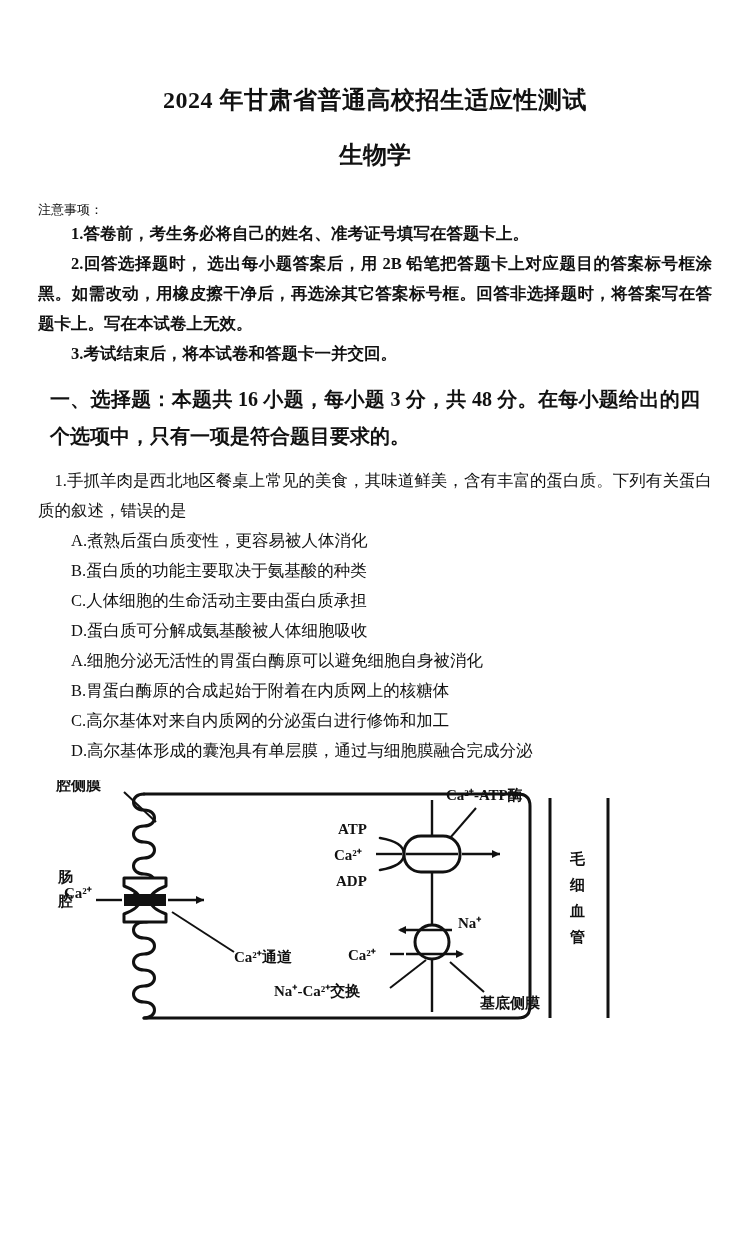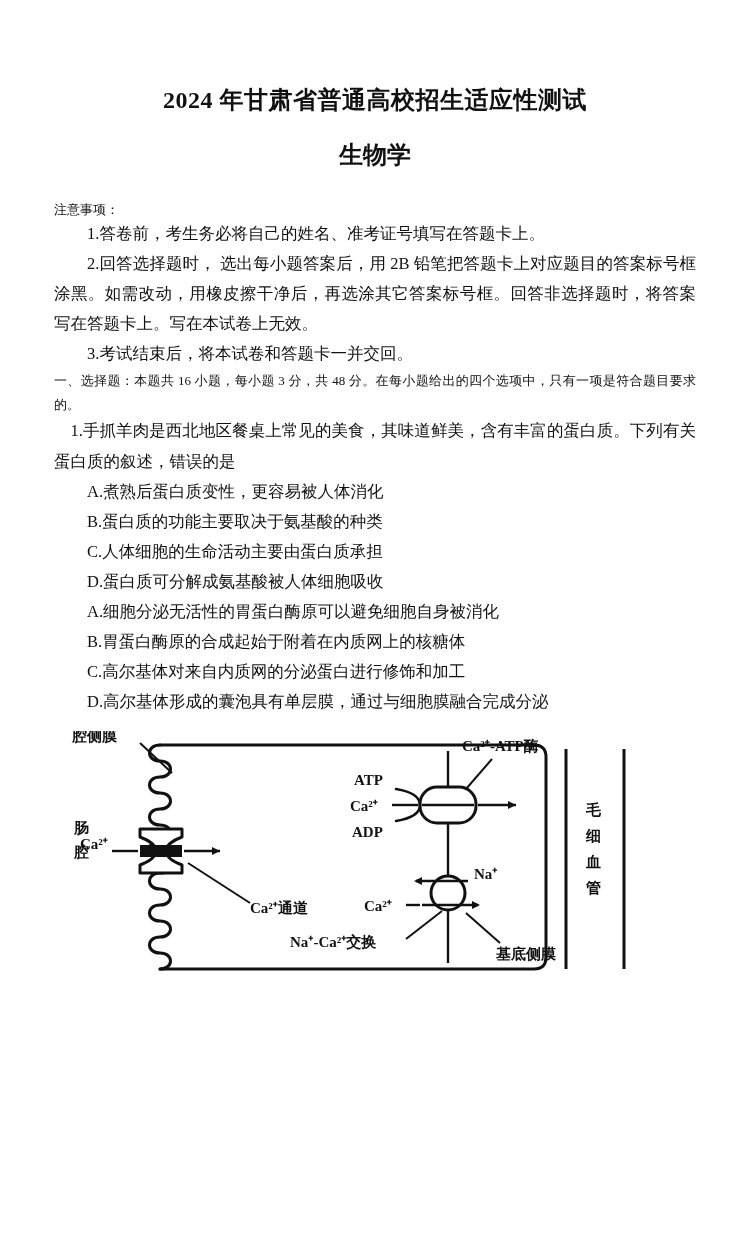--- a/index.html
+++ b/index.html
@@ -21,7 +21,7 @@
     position: relative;
     background: #ffffff;
     box-sizing: border-box;
-    padding: 0 54px;
+    padding: 0 38px;
   }
 
   

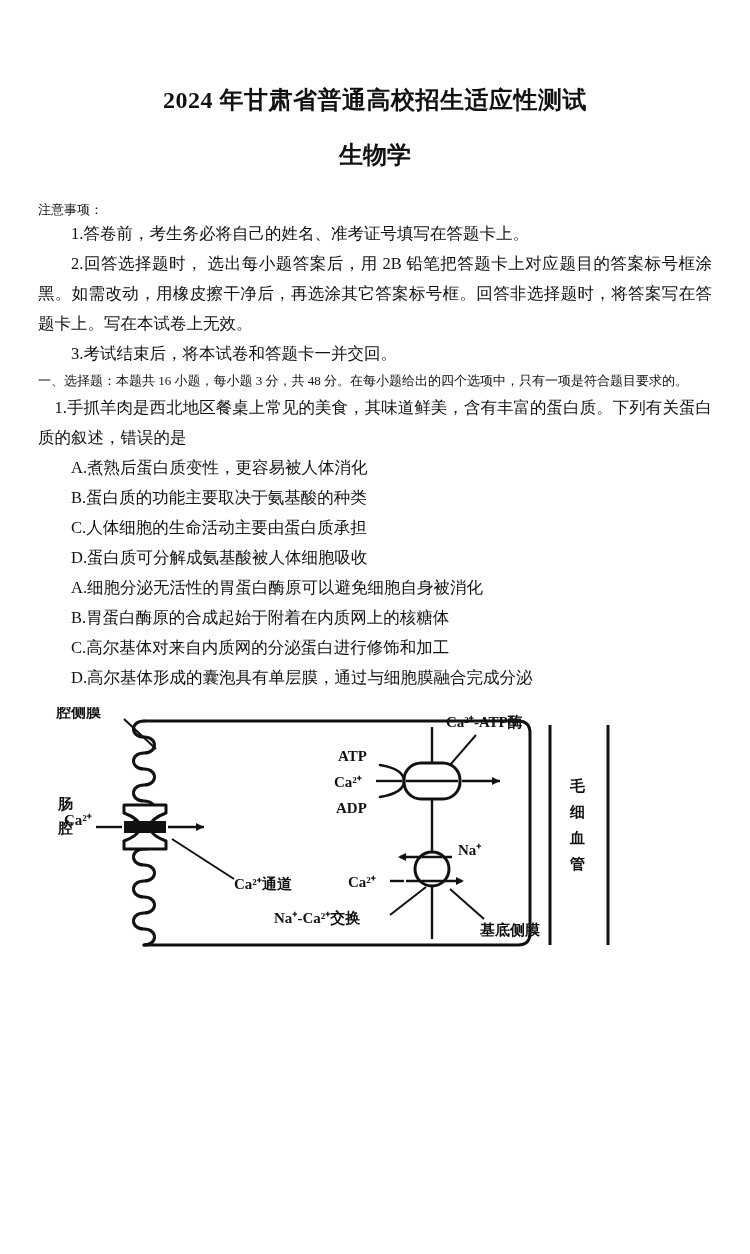--- a/index.html
+++ b/index.html
@@ -56,6 +56,7 @@
     margin: 0;
     text-align: justify;
     text-justify: inter-ideograph;
+    font-weight: bold;
   }
   .indent {
     text-indent: 2em;

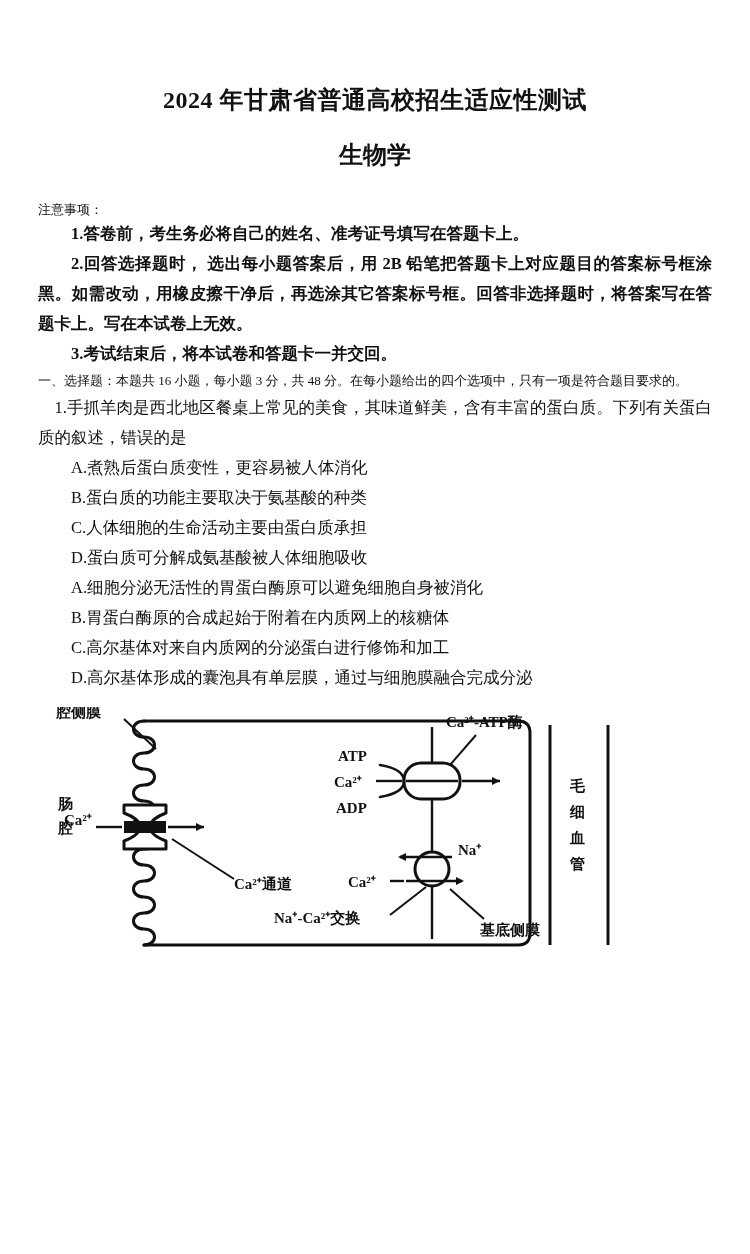--- a/index.html
+++ b/index.html
@@ -62,10 +62,10 @@
     text-indent: 2em;
   }
   .section-head {
-    font-size: 13px;
-    line-height: 1.82;
-    margin: 0;
-    font-weight: normal;
+    font-size: 20px;
+    line-height: 1.82;
+    margin: 12px;
+    font-weight: bold;
     text-align: justify;
     text-justify: inter-ideograph;
   }

